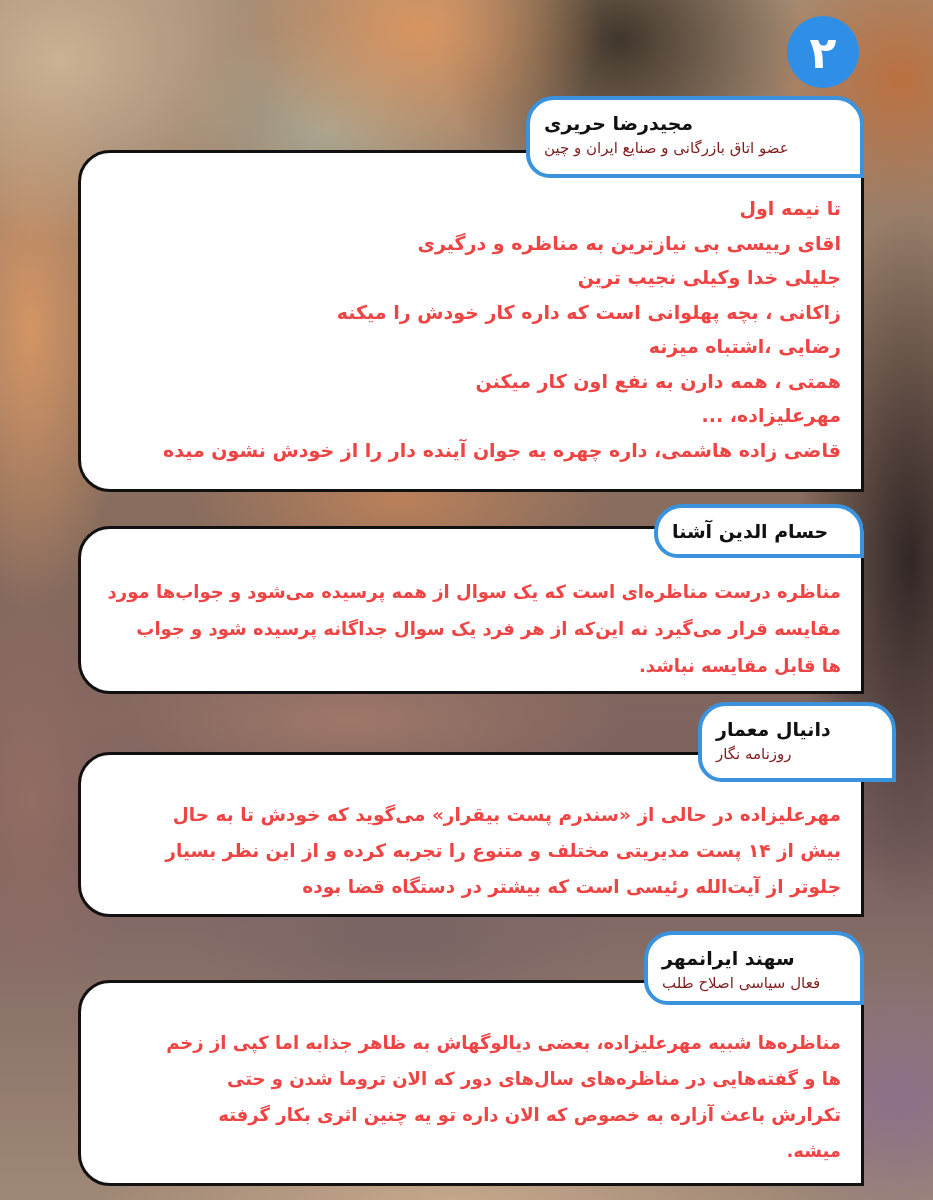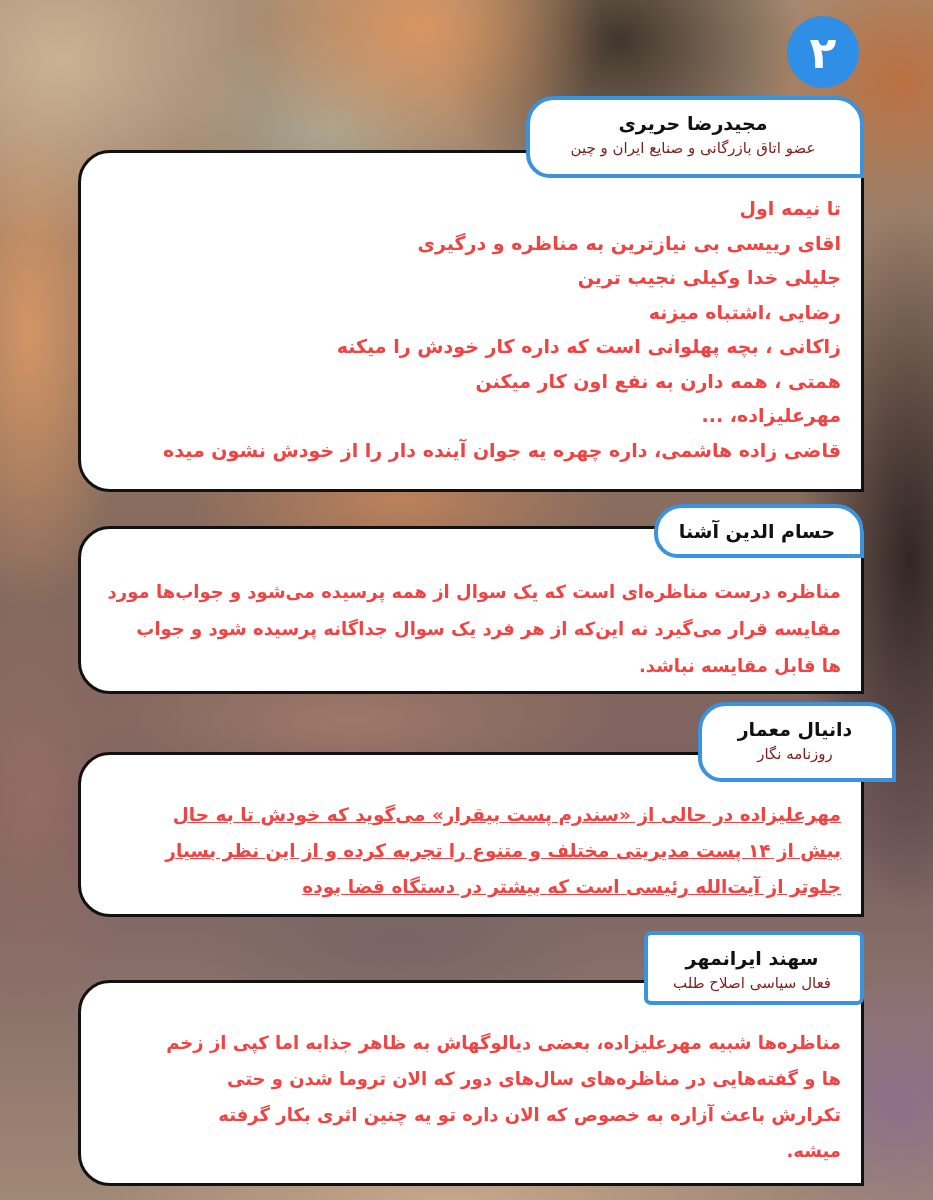--- a/index.html
+++ b/index.html
@@ -48,7 +48,7 @@
       border: 4px solid #3a93dc;
       border-radius: 28px 28px 0 24px;
       box-sizing: border-box;
-      direction: rtl; text-align: center;
+      direction: rtl; text-align: left;
       padding: 10px 18px 0 14px;
       z-index: 2;
     }

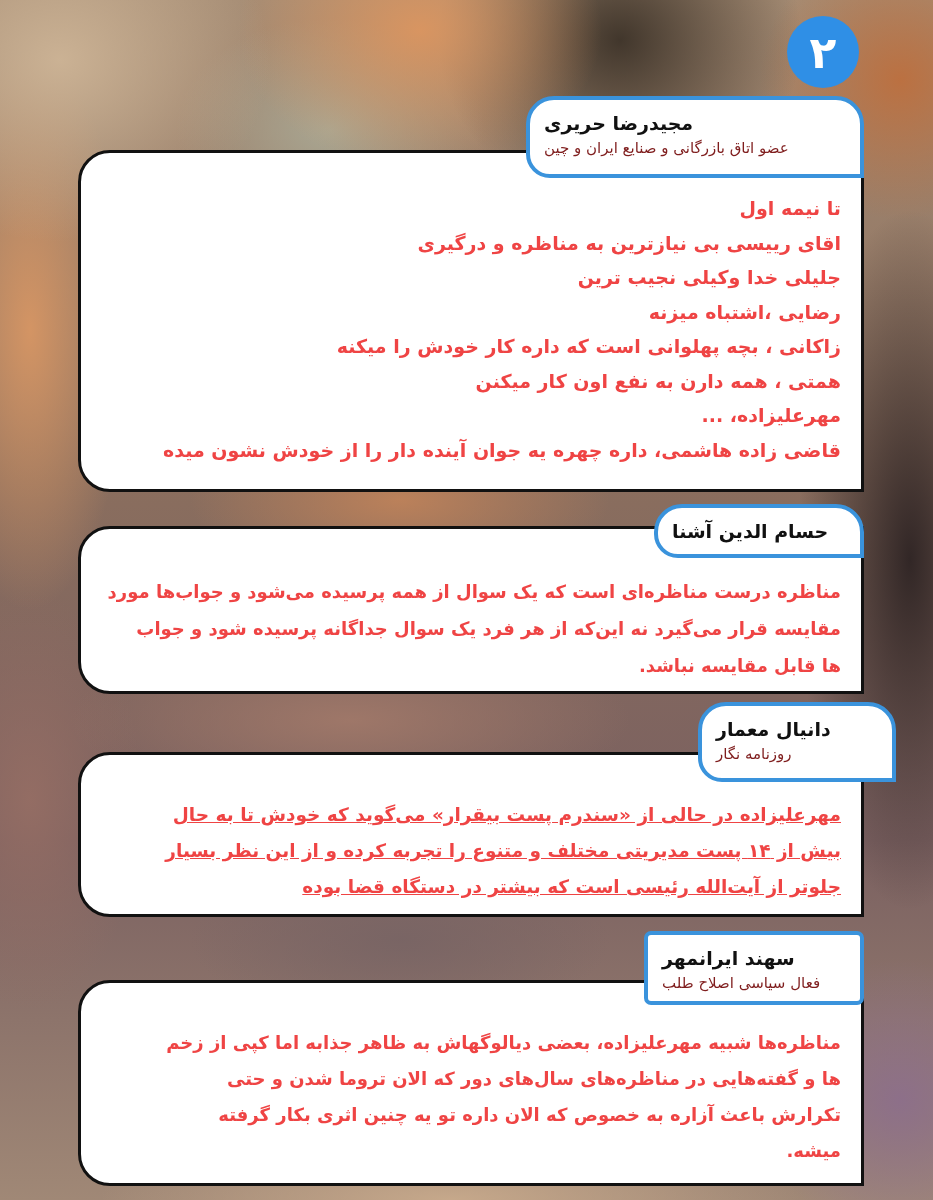--- a/index.html
+++ b/index.html
@@ -72,8 +72,8 @@
     <span class="line">تا نیمه اول</span>
     <span class="line">اقای رییسی بی نیازترین به مناظره و درگیری</span>
     <span class="line">جلیلی خدا وکیلی نجیب ترین</span>
+    <span class="line">زاکانی ، بچه پهلوانی است که داره کار خودش را میکنه</span>
     <span class="line">رضایی ،اشتباه میزنه</span>
-    <span class="line">زاکانی ، بچه پهلوانی است که داره کار خودش را میکنه</span>
     <span class="line">همتی ، همه دارن به نفع اون کار میکنن</span>
     <span class="line">مهرعلیزاده، ...</span>
     <span class="line">قاضی زاده هاشمی، داره چهره یه جوان آینده دار را از خودش نشون میده</span>

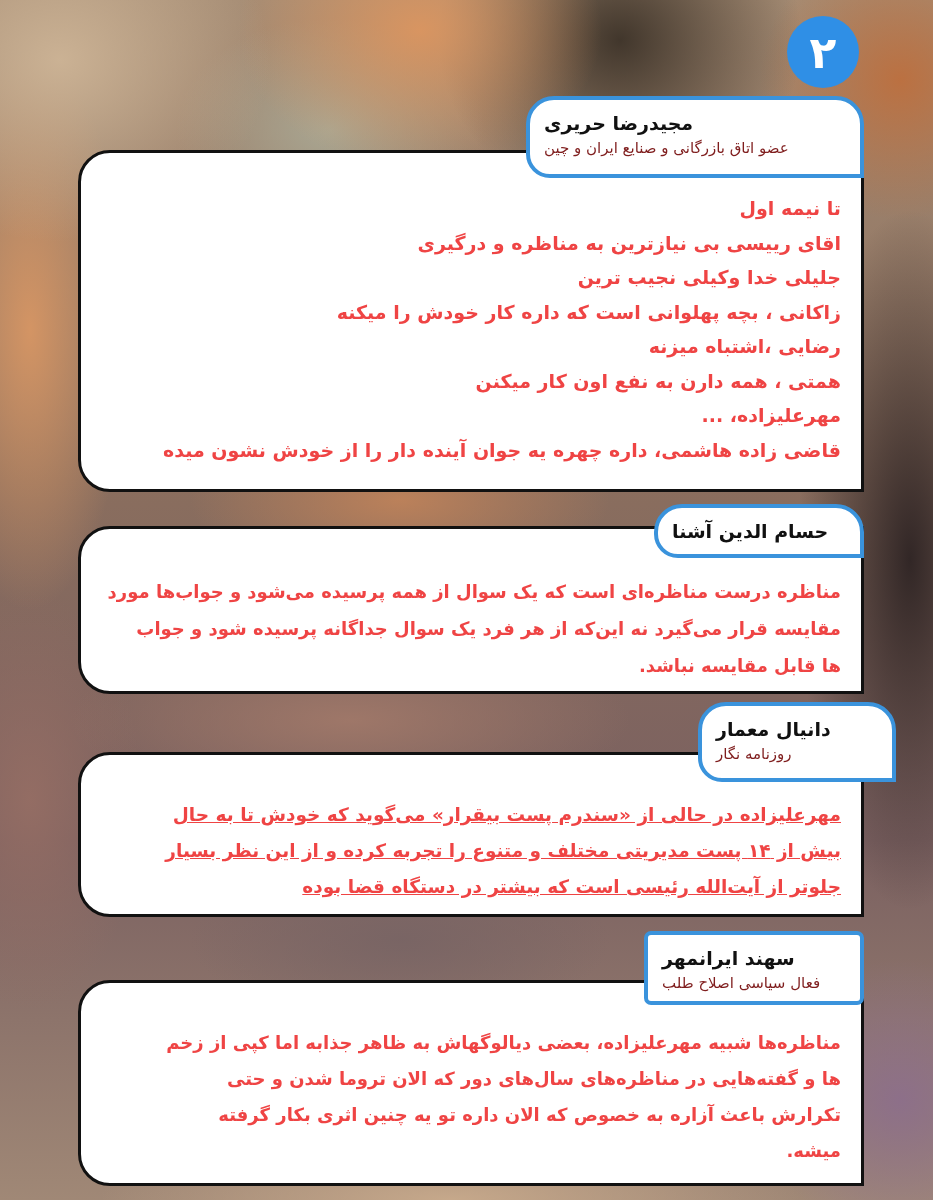--- a/index.html
+++ b/index.html
@@ -96,7 +96,7 @@
 </div>
 
 <div class="card" style="left:78px; top:752px; width:786px; height:165px;">
-  <div class="card-text" style="top:42px; font-size:18.5px; line-height:36px;text-decoration:underline;">
+  <div class="card-text" style="top:42px; font-size:18.5px; line-height:36px;">
     <span class="line">مهرعلیزاده در حالی از «سندرم پست بیقرار» می‌گوید که خودش تا به حال</span>
     <span class="line">بیش از ۱۴ پست مدیریتی مختلف و متنوع را تجربه کرده و از این نظر بسیار</span>
     <span class="line">جلوتر از آیت‌الله رئیسی است که بیشتر در دستگاه قضا بوده</span>

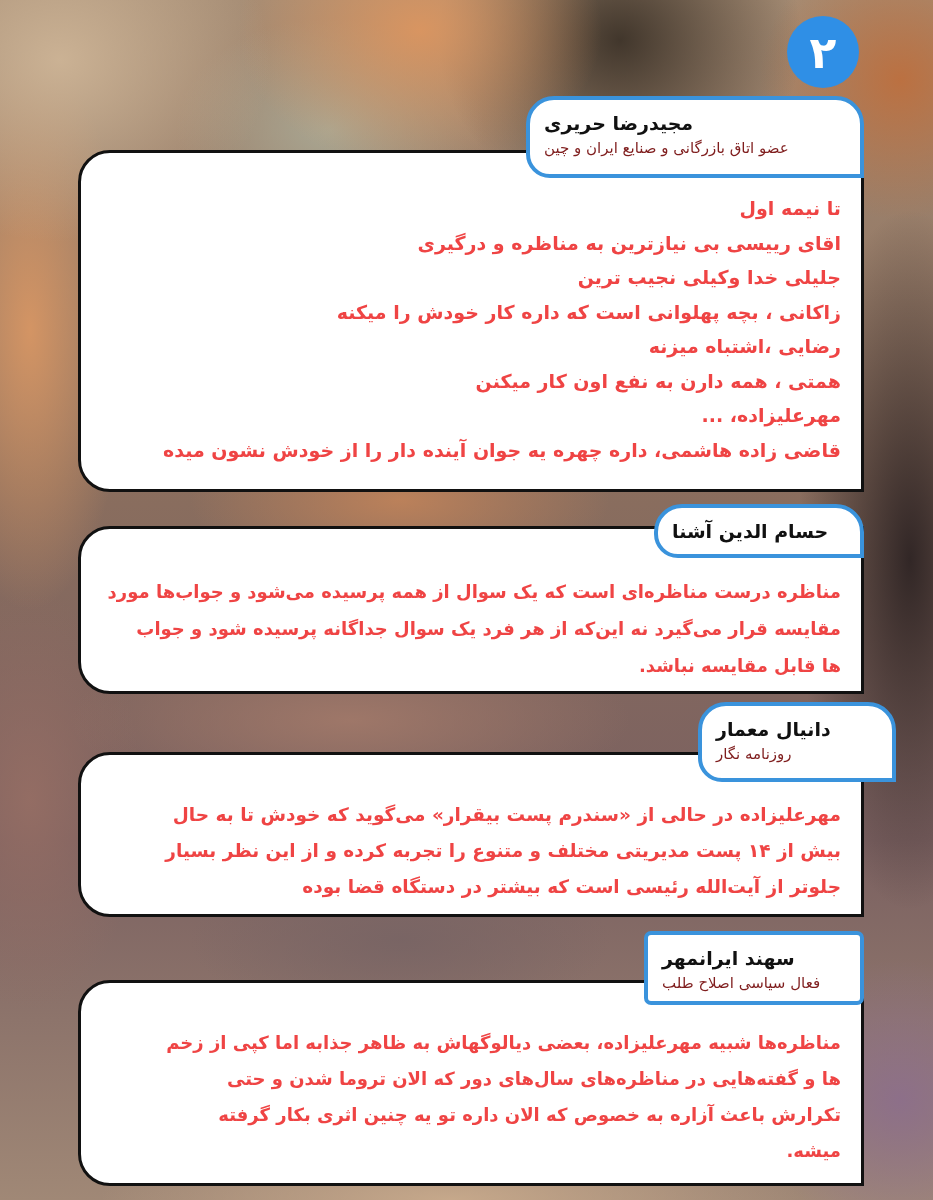--- a/index.html
+++ b/index.html
@@ -115,7 +115,7 @@
     <span class="line">میشه.</span>
   </div>
 </div>
-<div class="tab" style="left:644px; top:931px; width:220px; height:74px;border-radius:7px;">
+<div class="tab" style="left:644px; top:931px; width:220px; height:74px;">
   <span class="name">سهند ایرانمهر</span>
   <span class="role">فعال سیاسی اصلاح طلب</span>
 </div>

